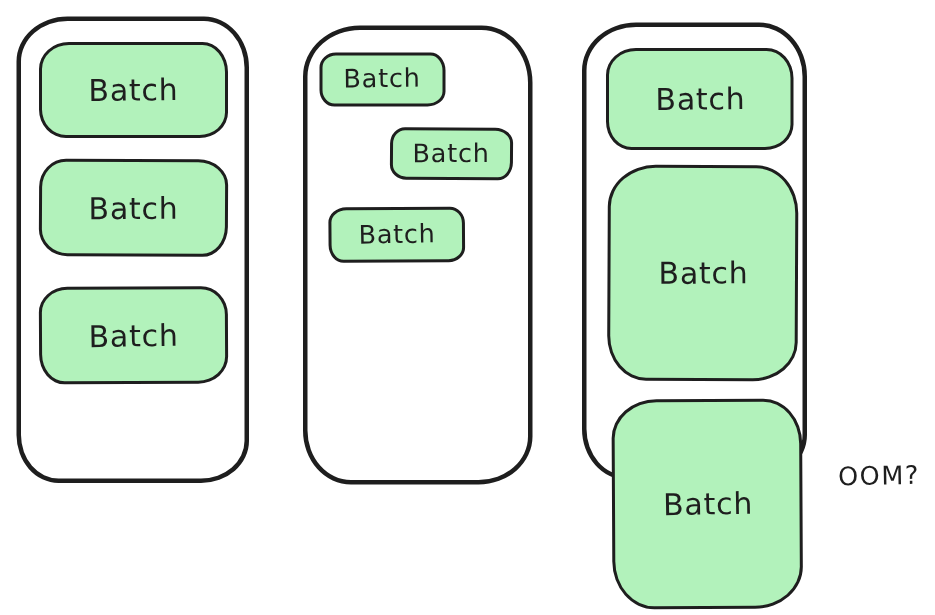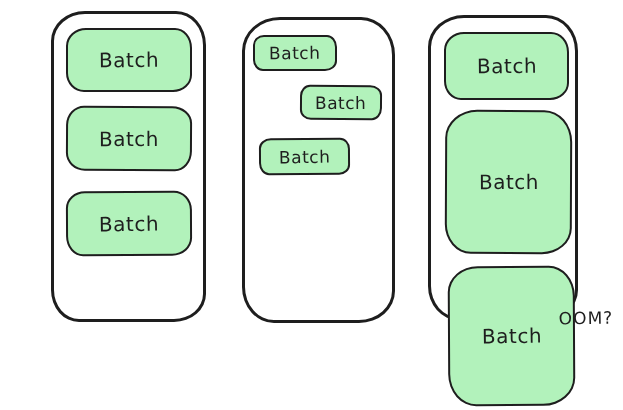--- a/index.html
+++ b/index.html
@@ -25,7 +25,6 @@
     position: absolute;
     background: var(--container-fill);
     border: 3px solid var(--stroke);
-    margin-left: 40px;
   }
   .batch {
     position: absolute;

